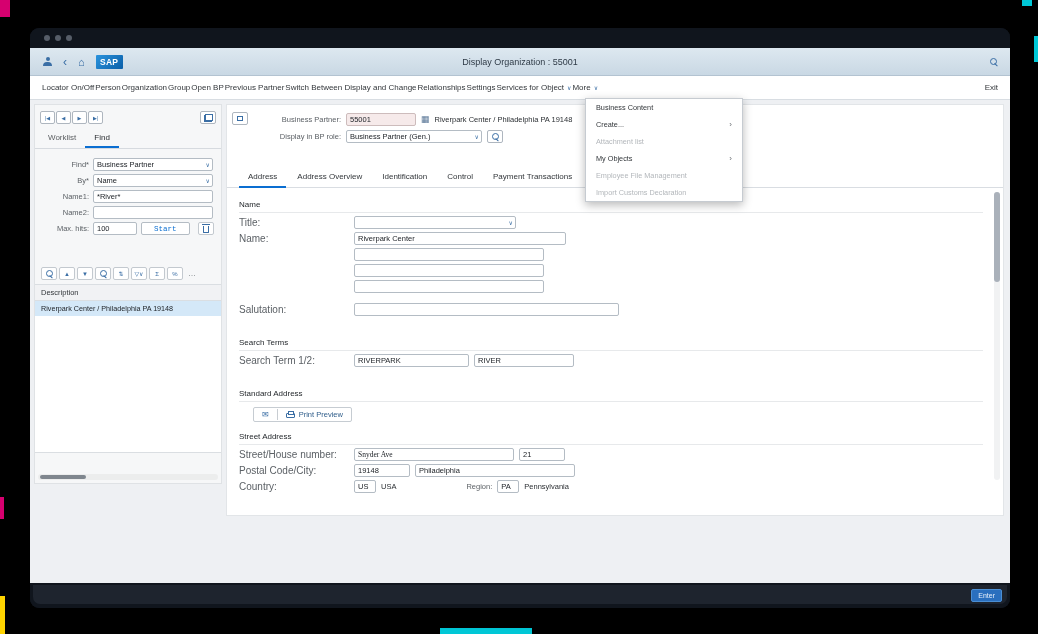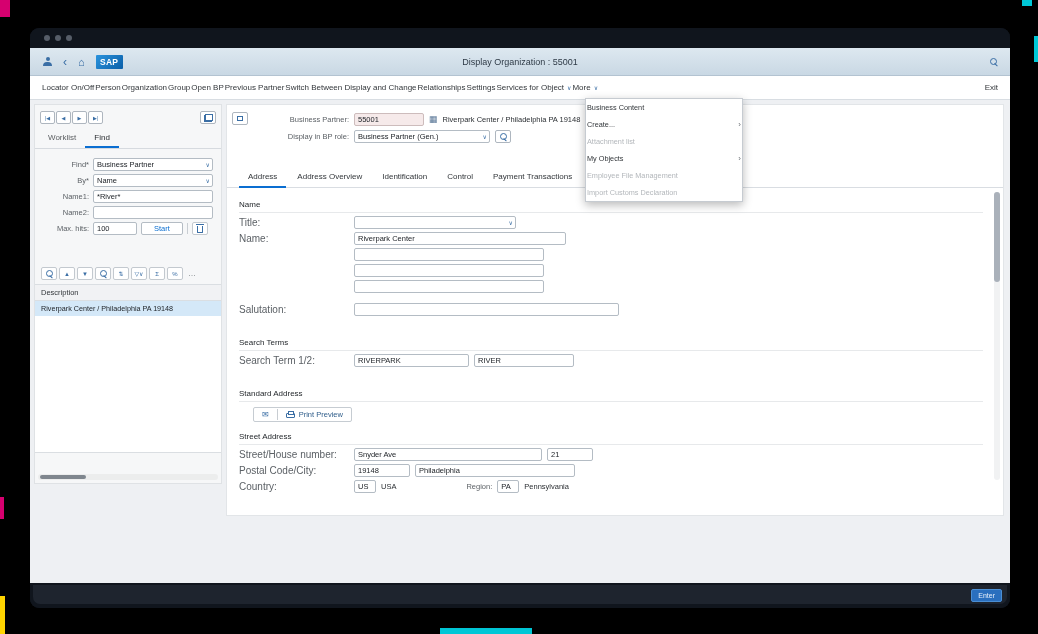--- a/index.html
+++ b/index.html
@@ -106,7 +106,7 @@
 
   
   .svc-menu{position:absolute;left:555px;top:70px;width:158px;background:#fff;border:1px solid #c6cbd1;box-shadow:0 3px 9px rgba(0,0,0,.28);z-index:50}
-  .svc-item{height:17px;display:flex;align-items:center;padding:0 1px;font-size:7.3px;color:#32363a;cursor:pointer;position:relative;white-space:nowrap}
+  .svc-item{height:17px;display:flex;align-items:center;padding:0 10px;font-size:7.3px;color:#32363a;cursor:pointer;position:relative;white-space:nowrap}
   .svc-item.disabled{color:#b3b7bb;cursor:default}
   .svc-item.focused{outline:1px solid #46688c;outline-offset:-1px}
   .svc-sub{margin-left:auto;color:#6a6f74;font-size:8px}

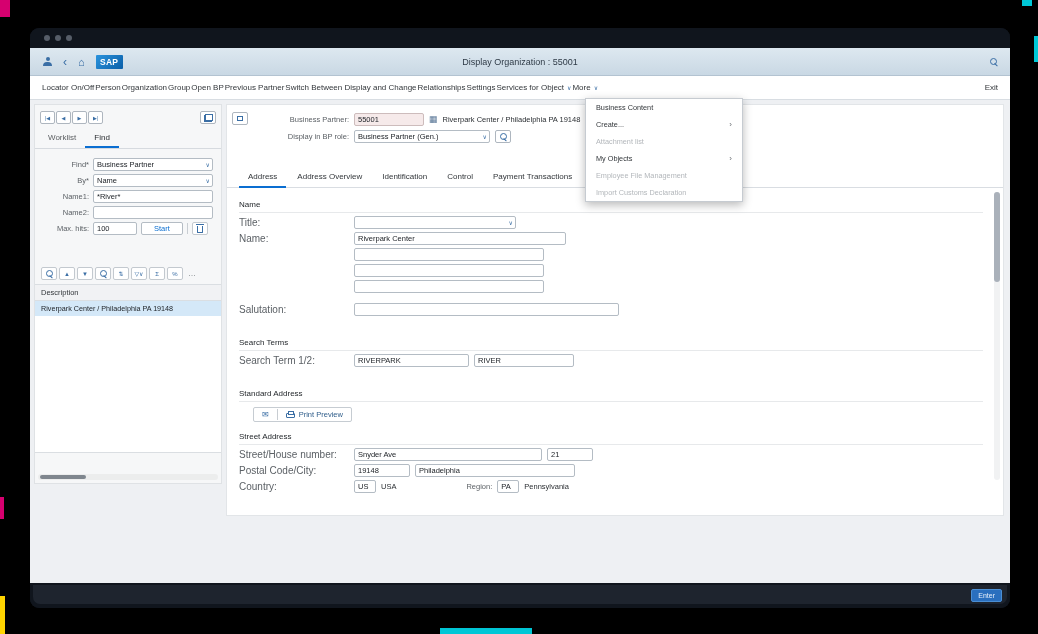--- a/index.html
+++ b/index.html
@@ -79,7 +79,7 @@
   
   .main-panel{position:absolute;left:196px;top:4px;width:778px;height:412px;background:#fff;border:1px solid #e2e5e8}
   .mp-expand{position:absolute;left:5px;top:7px;width:16px;height:13px;border:1px solid #aeb6bf;background:#fff;border-radius:2px;display:flex;align-items:center;justify-content:center}
-  .mp-hfields{padding:8px 0 0 32px;display:flex;flex-direction:column;gap:4px}
+  .mp-hfields{padding:8px 0 0 24px;display:flex;flex-direction:column;gap:4px}
   .hrow{display:flex;align-items:center;gap:5px}
   .hlabel{width:90px;text-align:right;font-size:7.5px;color:#5c6166;flex:none;white-space:nowrap}
   .bp-input{width:70px;height:13px;border:1px solid #cdbcbc;background:#f6eaea;font-size:7.5px;color:#21252a;padding:0 3px;border-radius:2px;font-family:inherit}

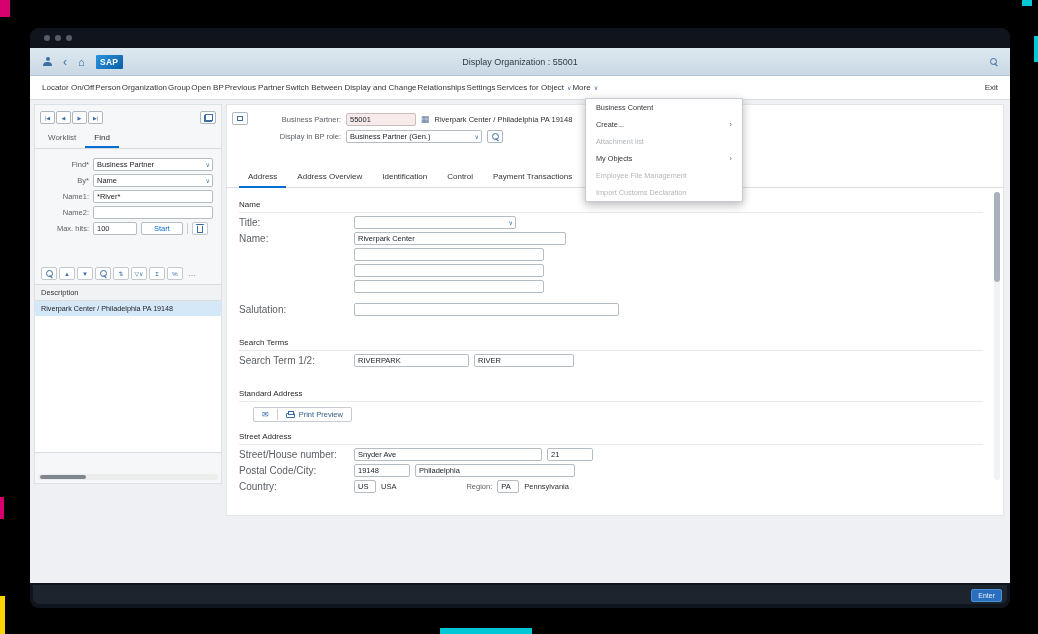--- a/index.html
+++ b/index.html
@@ -65,7 +65,7 @@
   .fsel .selch{position:absolute;right:2px;font-size:6px;color:#3a6ea5}
   input.fin{height:13px;border:1px solid #b4bcc4;background:#fff;border-radius:2px;font-size:7.5px;color:#21252a;padding:0 3px;flex:1;min-width:0;font-family:inherit}
   input.fin.small{flex:none;width:44px}
-  .startbtn{height:13px;border:1px solid #b4bcc4;background:#fff;border-radius:2px;font-size:7.5px;color:#0a6ed1;padding:0 12px;cursor:pointer;font-family:Liberation Sans, sans-serif}
+  .startbtn{height:13px;border:1px solid #b4bcc4;background:#fff;border-radius:2px;font-size:7.5px;color:#0a6ed1;padding:0 12px;cursor:pointer;font-family:Liberation Mono, monospace}
   .vdiv{width:1px;height:11px;background:#c8cdd2}
   .lp-toolbar{display:flex;align-items:center;gap:2px;padding:4px 6px 4px;margin-top:24px}
   .tbtn{min-width:16px;height:13px;border:1px solid #c3c9cf;background:#fff;border-radius:2px;display:flex;align-items:center;justify-content:center;font-size:6px;color:#3a6ea5;padding:0 2px;cursor:pointer;font-family:inherit}

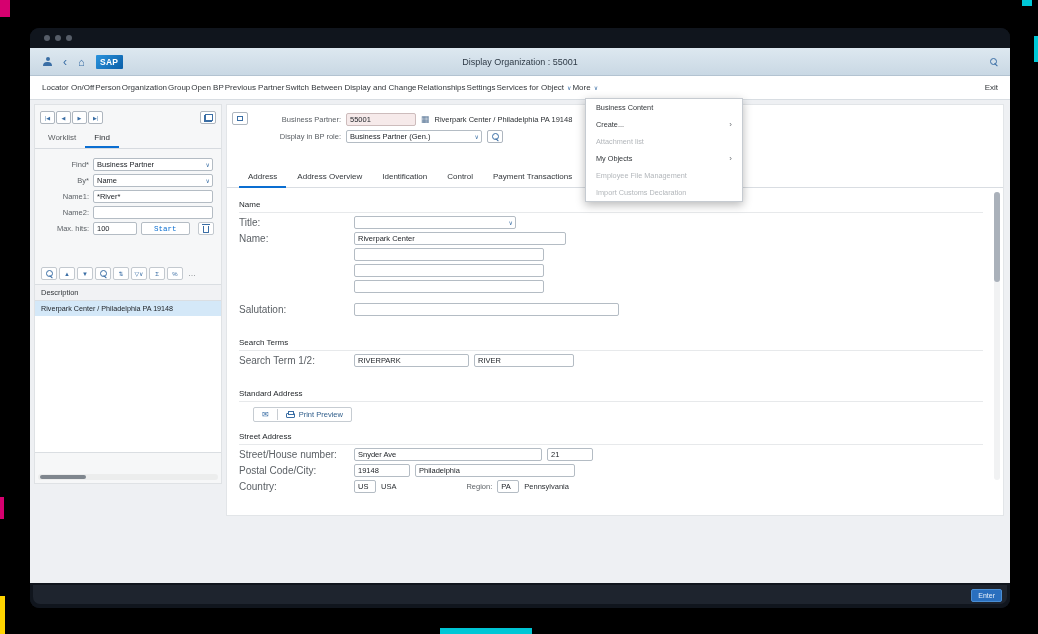--- a/index.html
+++ b/index.html
@@ -361,7 +361,7 @@
         <div class="sec-title">Street Address</div>
         <div class="mrow">
           <span class="mlabel">Street/House number:</span>
-          <input class="min" style="width: 188px;" value="Snyder Ave">
+          <input class="min" style="width: 160px; font-family: Liberation Serif, serif;" value="Snyder Ave">
           <input class="min" style="width: 46px;" value="21">
         </div>
         <div class="mrow">

